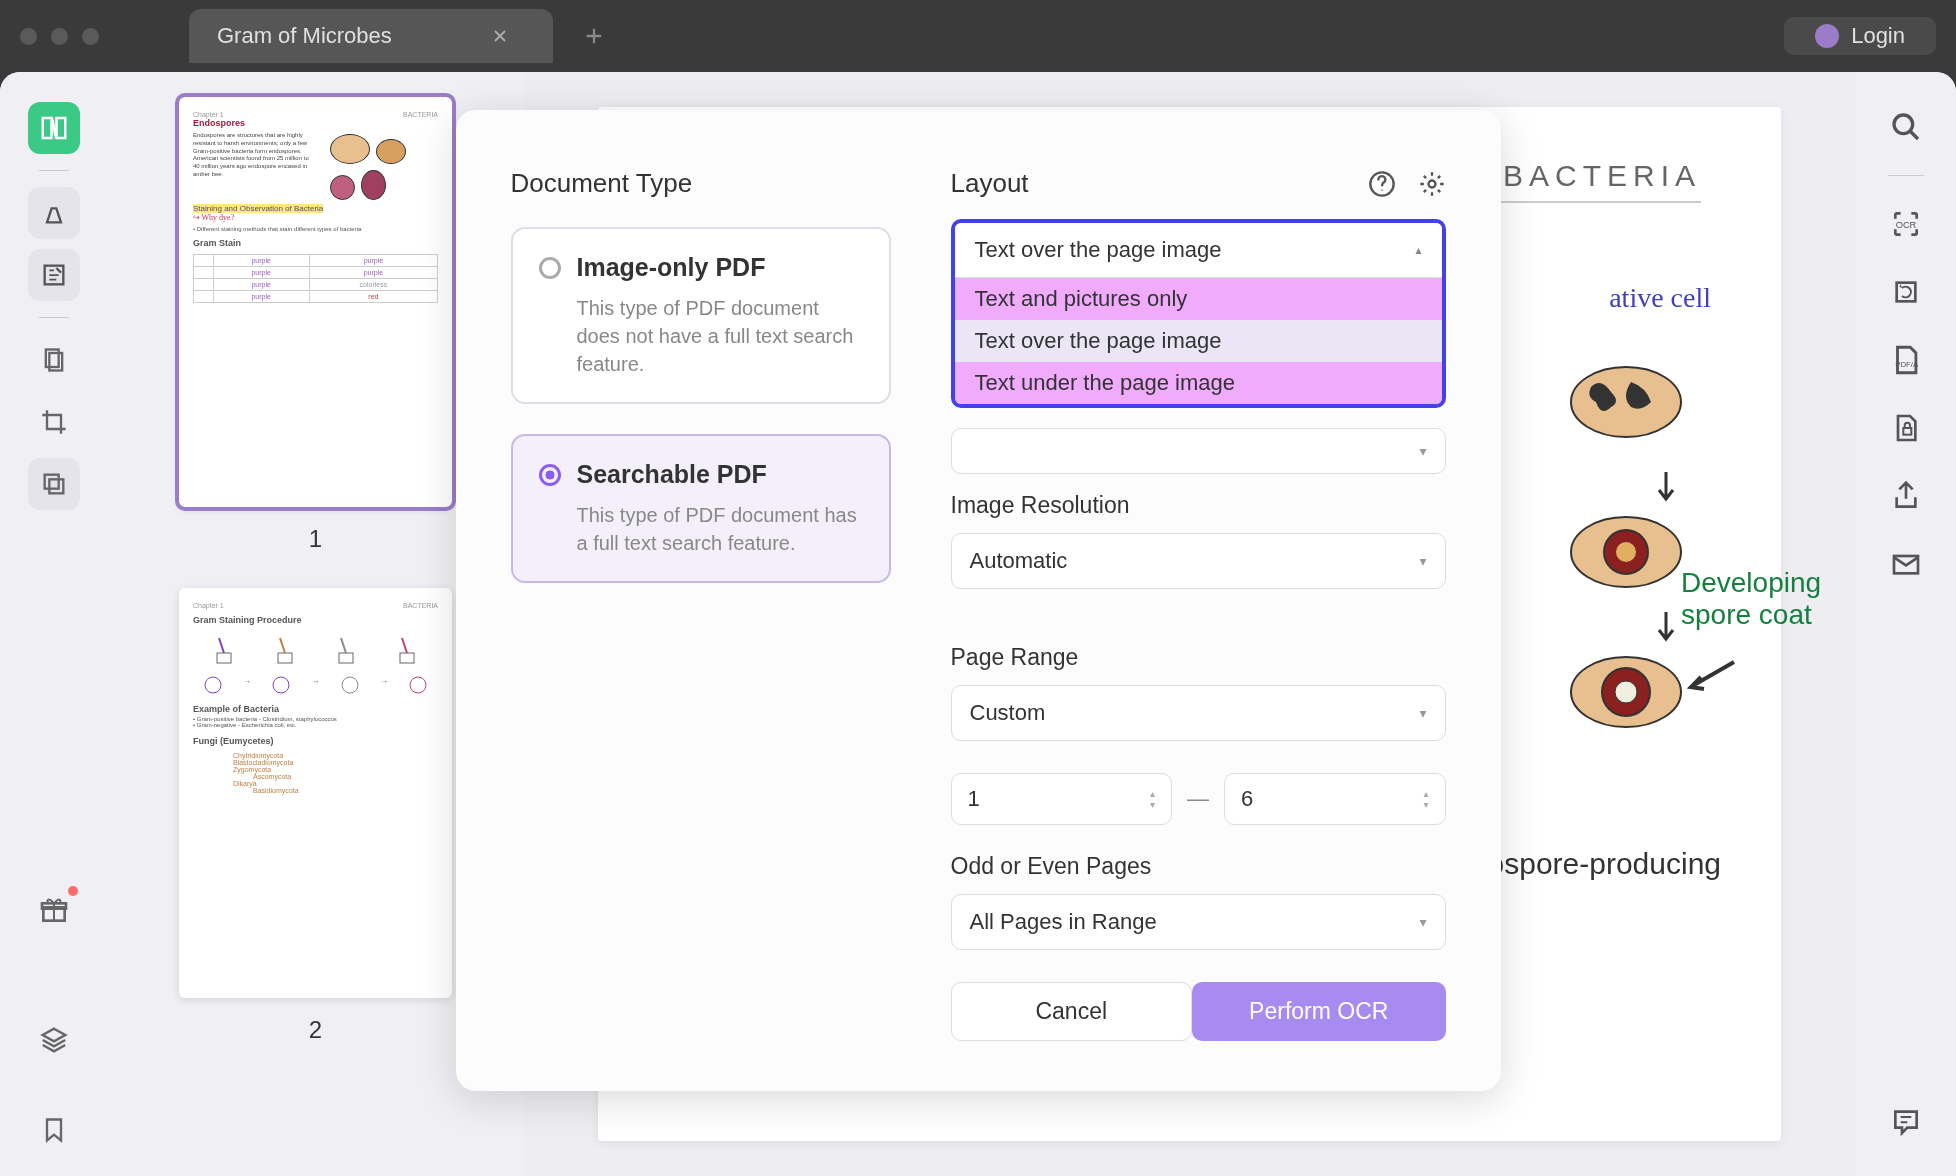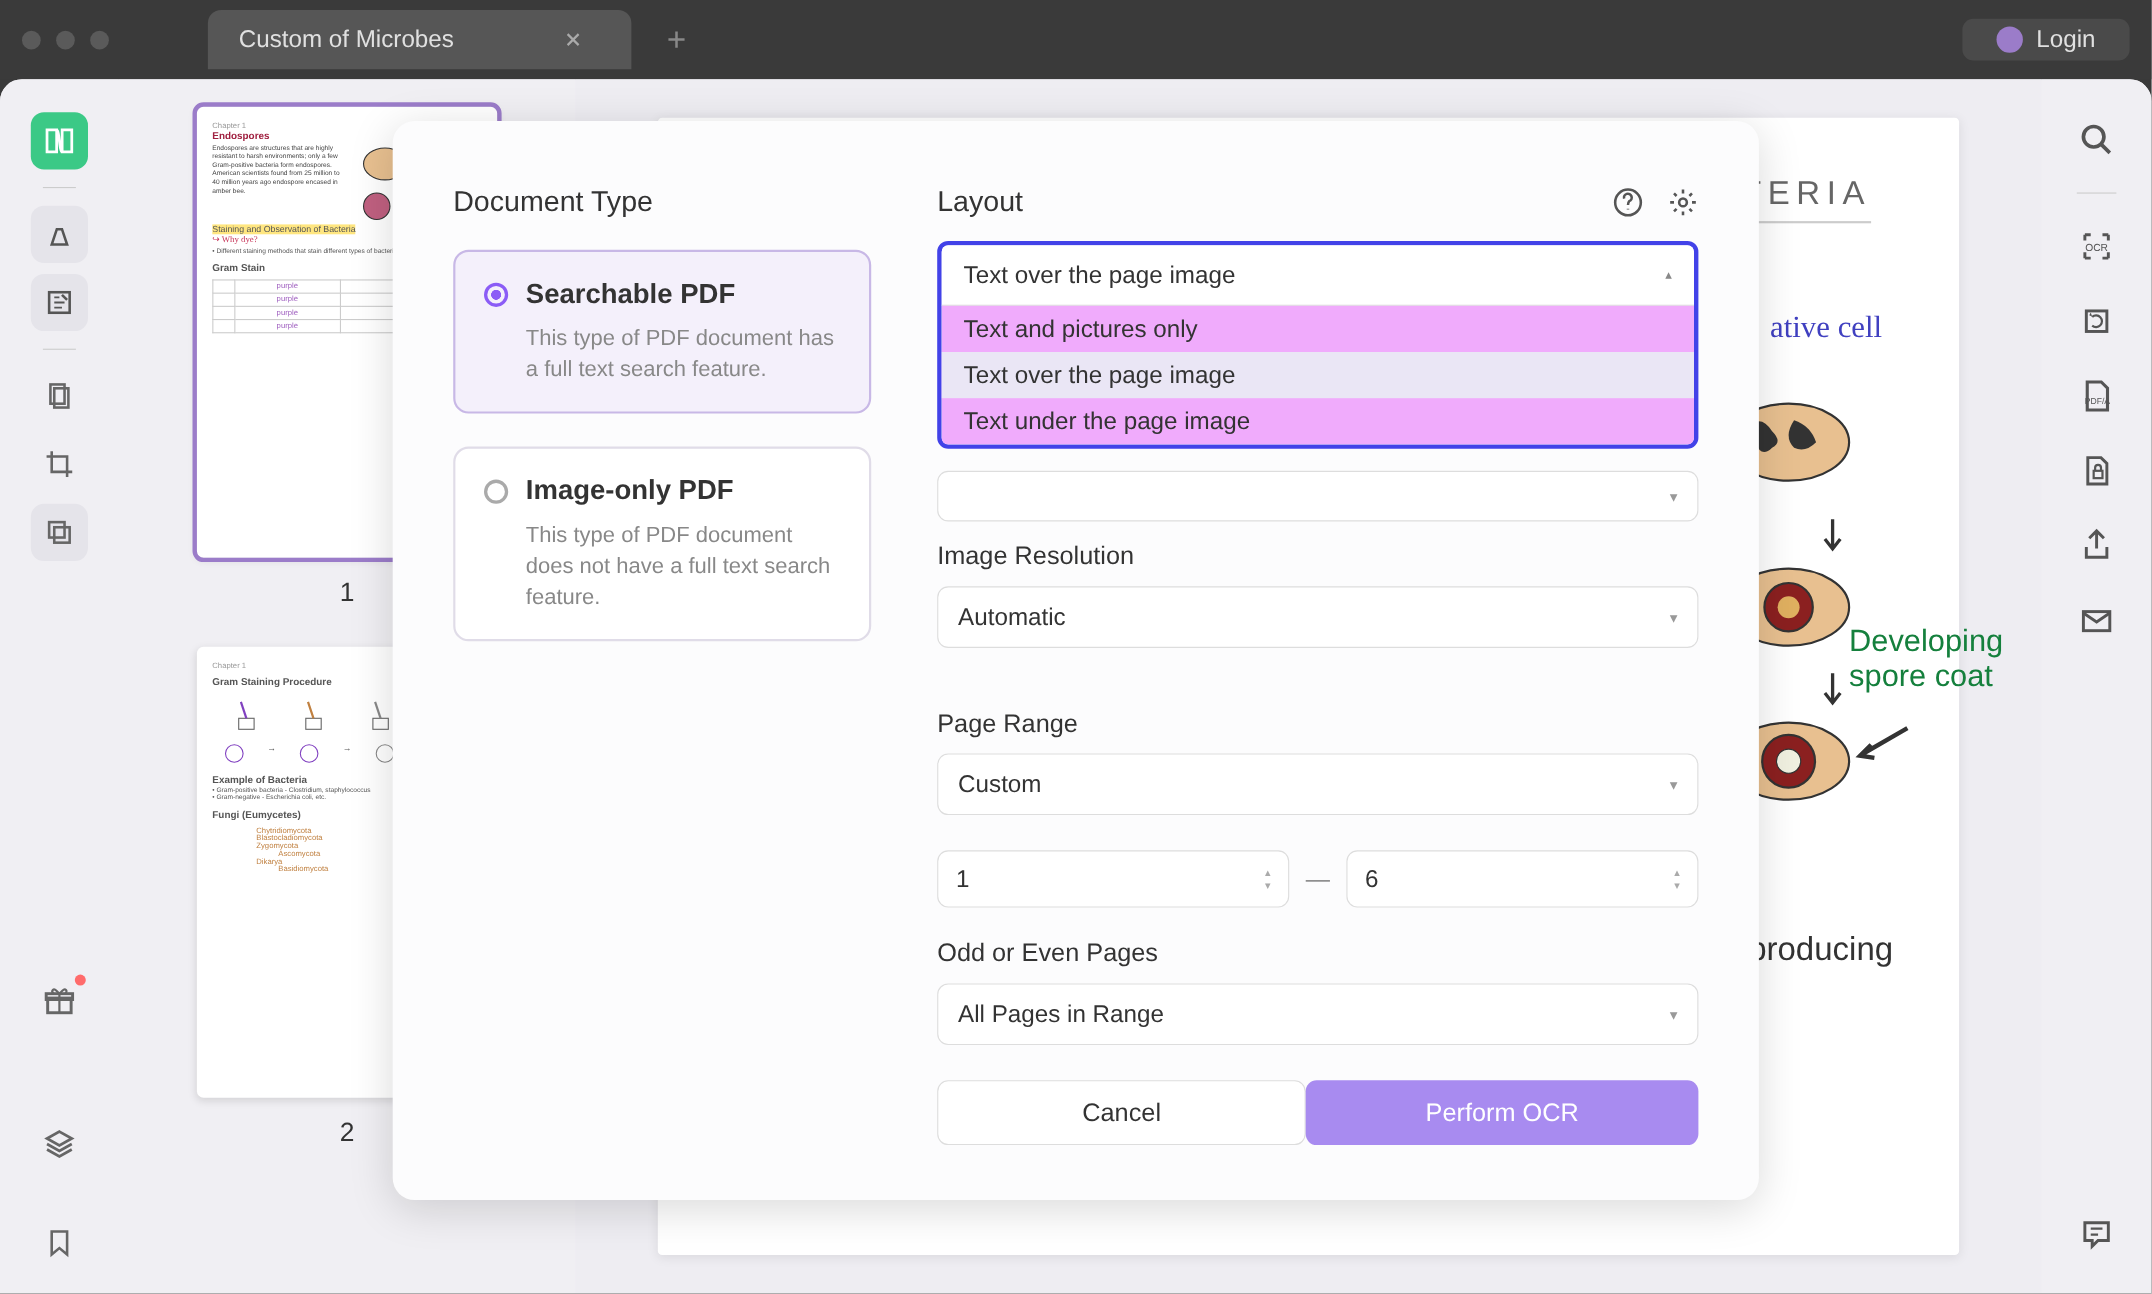--- a/index.html
+++ b/index.html
@@ -107,7 +107,7 @@
     <div class="traffic-light"></div>
   </div>
   <div class="tab">
-    <span>Custom of Microbes</span>
+    <span>Gram of Microbes</span>
     <span class="tab-close">
       <svg viewBox="0 0 16 16" width="16" height="16">
           <path d="M3 3 L13 13 M13 3 L3 13" stroke="#aaa" stroke-width="2"></path>

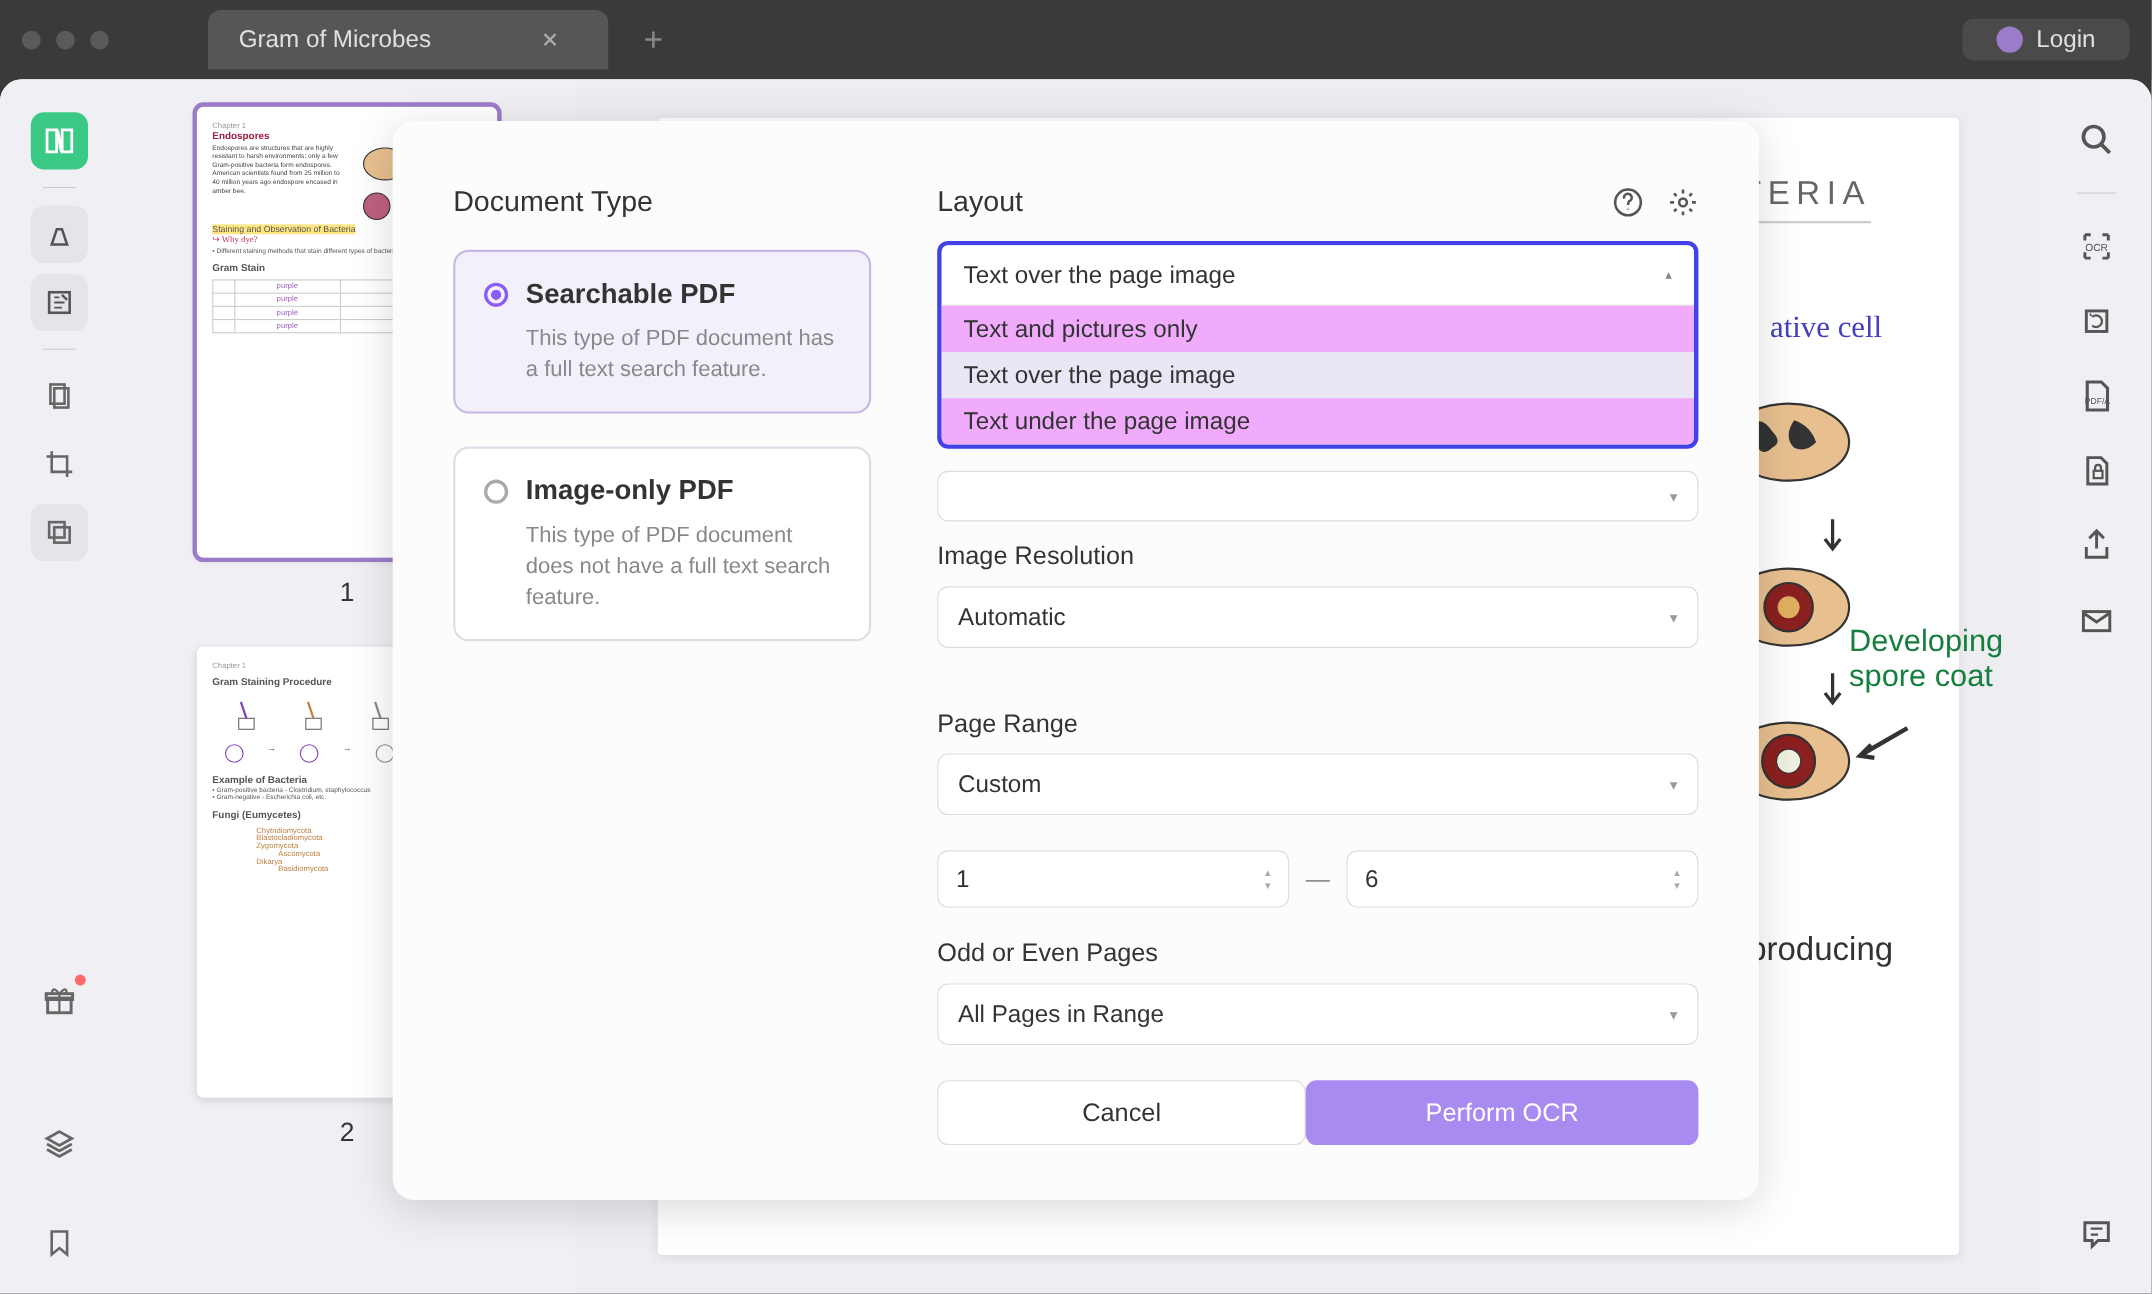--- a/index.html
+++ b/index.html
@@ -56,7 +56,7 @@
     .comment-btn { margin-top: auto; margin-bottom: 35px; }
     
     .modal-overlay { position: absolute; top: 0; left: 0; right: 0; bottom: 0; z-index: 100; display: flex; align-items: flex-start; justify-content: center; }
-    .modal { margin-top: 110px; width: 1242px; background: #fcfcfd; border-radius: 20px; box-shadow: 0 8px 40px rgba(0,0,0,0.15); padding: 58px 55px 50px; display: flex; gap: 60px; position: relative; }
+    .modal { margin-top: 110px; width: 1045px; background: #fcfcfd; border-radius: 20px; box-shadow: 0 8px 40px rgba(0,0,0,0.15); padding: 58px 55px 50px; display: flex; gap: 60px; position: relative; }
     .modal-left { flex: 0 0 380px; }
     .modal-right { flex: 1; }
     .section-title { font-size: 26px; color: #333; margin-bottom: 28px; font-weight: 500; }

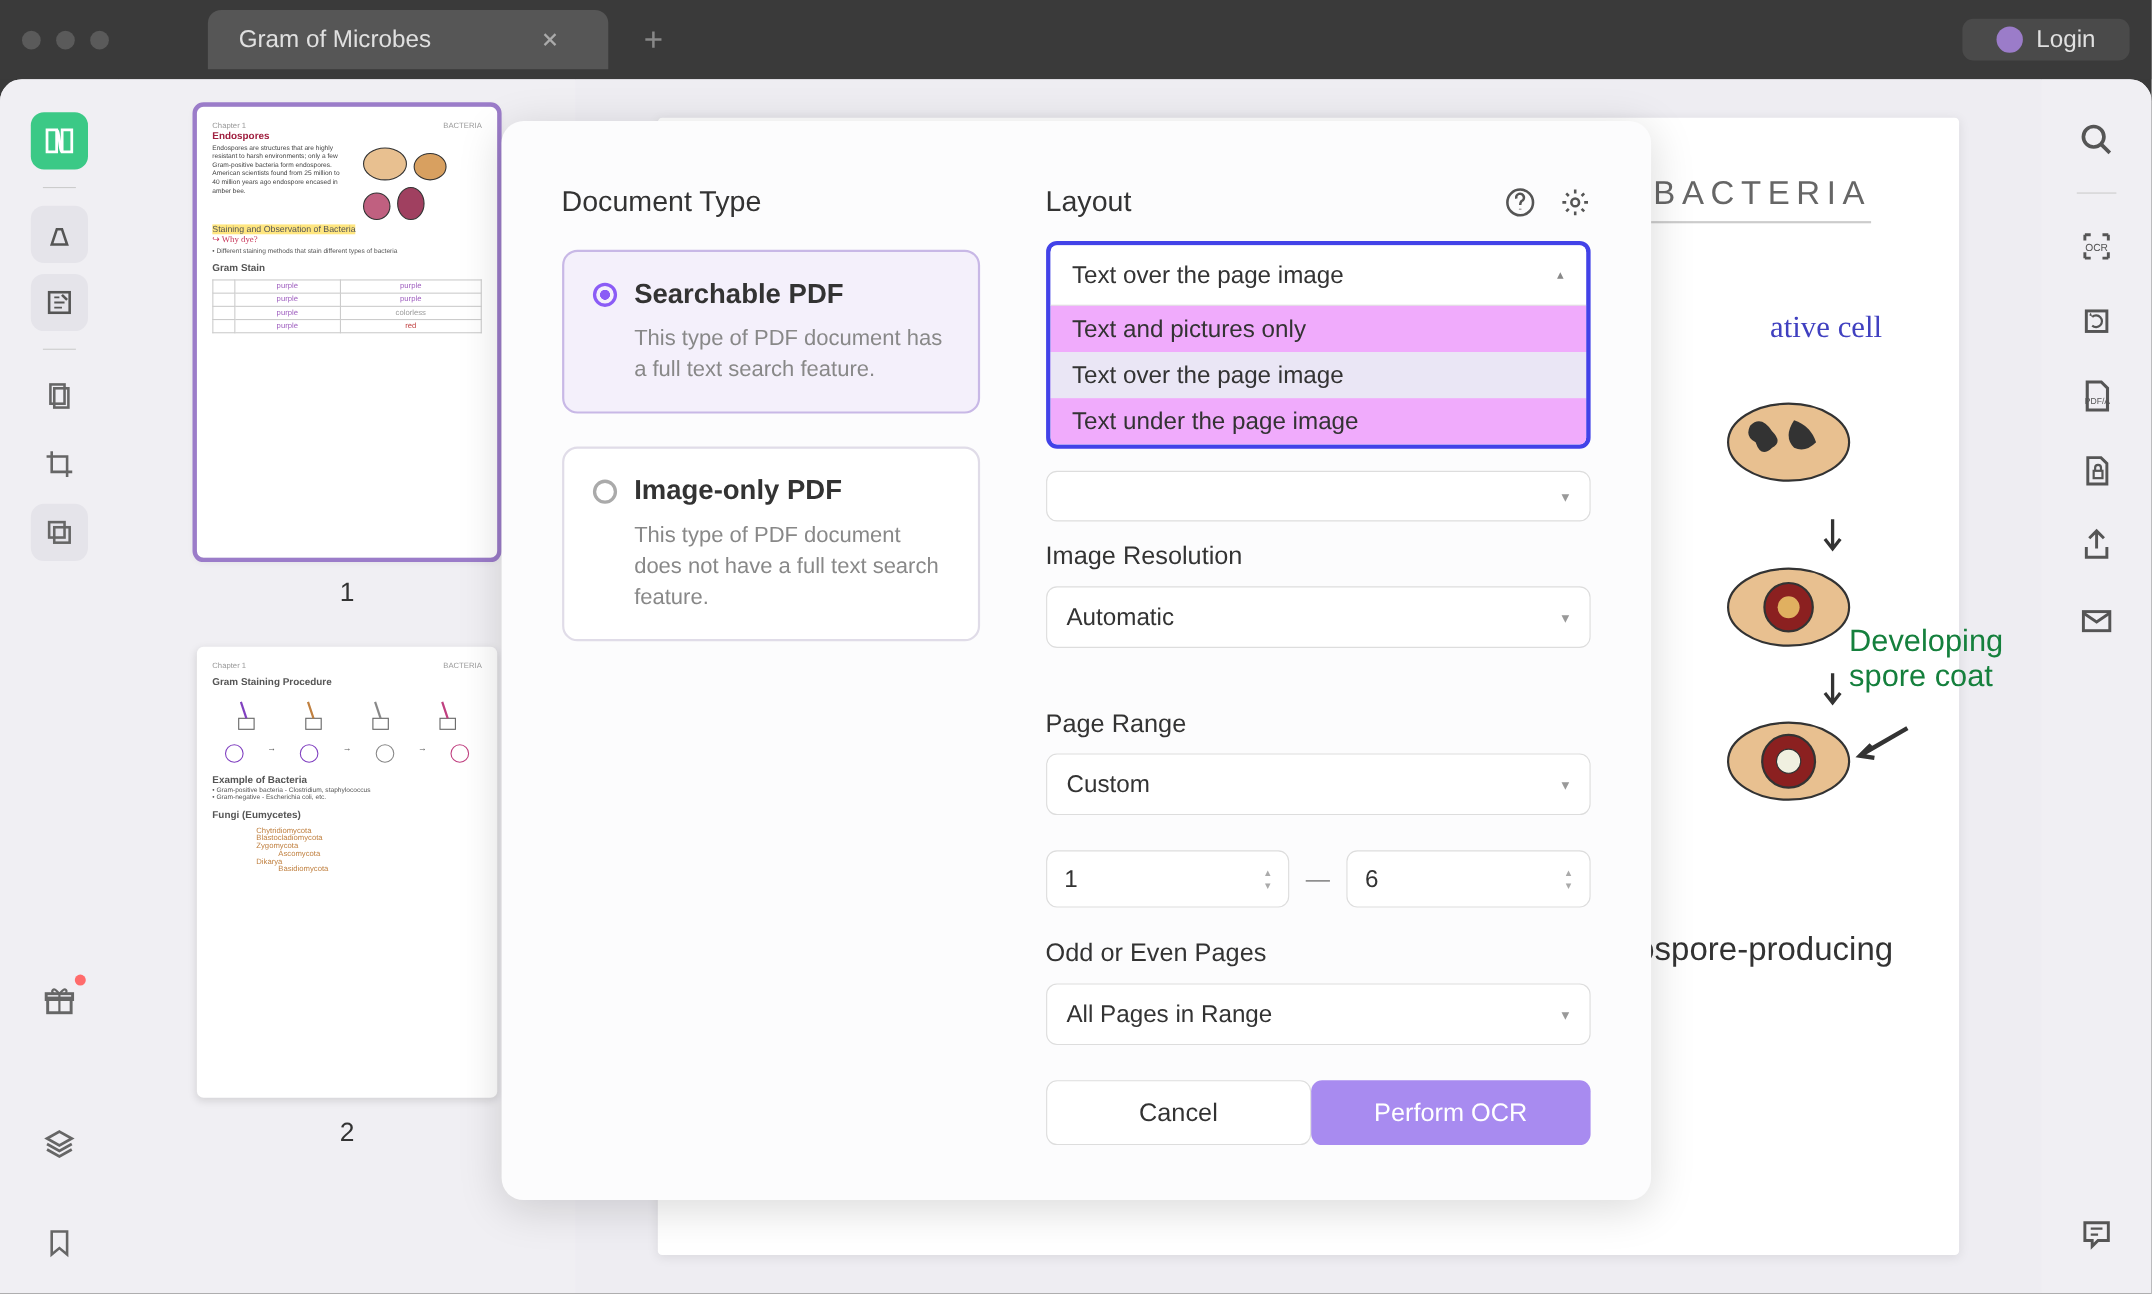--- a/index.html
+++ b/index.html
@@ -422,19 +422,19 @@
   <div class="modal">
     <div class="modal-left">
       <div class="section-title">Document Type</div>
+      <div class="doc-type-option">
+        <div class="opt-header">
+          <div class="radio"></div>
+          <div class="opt-title">Image-only PDF</div>
+        </div>
+        <div class="opt-desc">This type of PDF document does not have a full text search feature.</div>
+      </div>
       <div class="doc-type-option selected">
         <div class="opt-header">
           <div class="radio checked"></div>
           <div class="opt-title">Searchable PDF</div>
         </div>
         <div class="opt-desc">This type of PDF document has a full text search feature.</div>
-      </div>
-      <div class="doc-type-option">
-        <div class="opt-header">
-          <div class="radio"></div>
-          <div class="opt-title">Image-only PDF</div>
-        </div>
-        <div class="opt-desc">This type of PDF document does not have a full text search feature.</div>
       </div>
     </div>
     <div class="modal-right">

